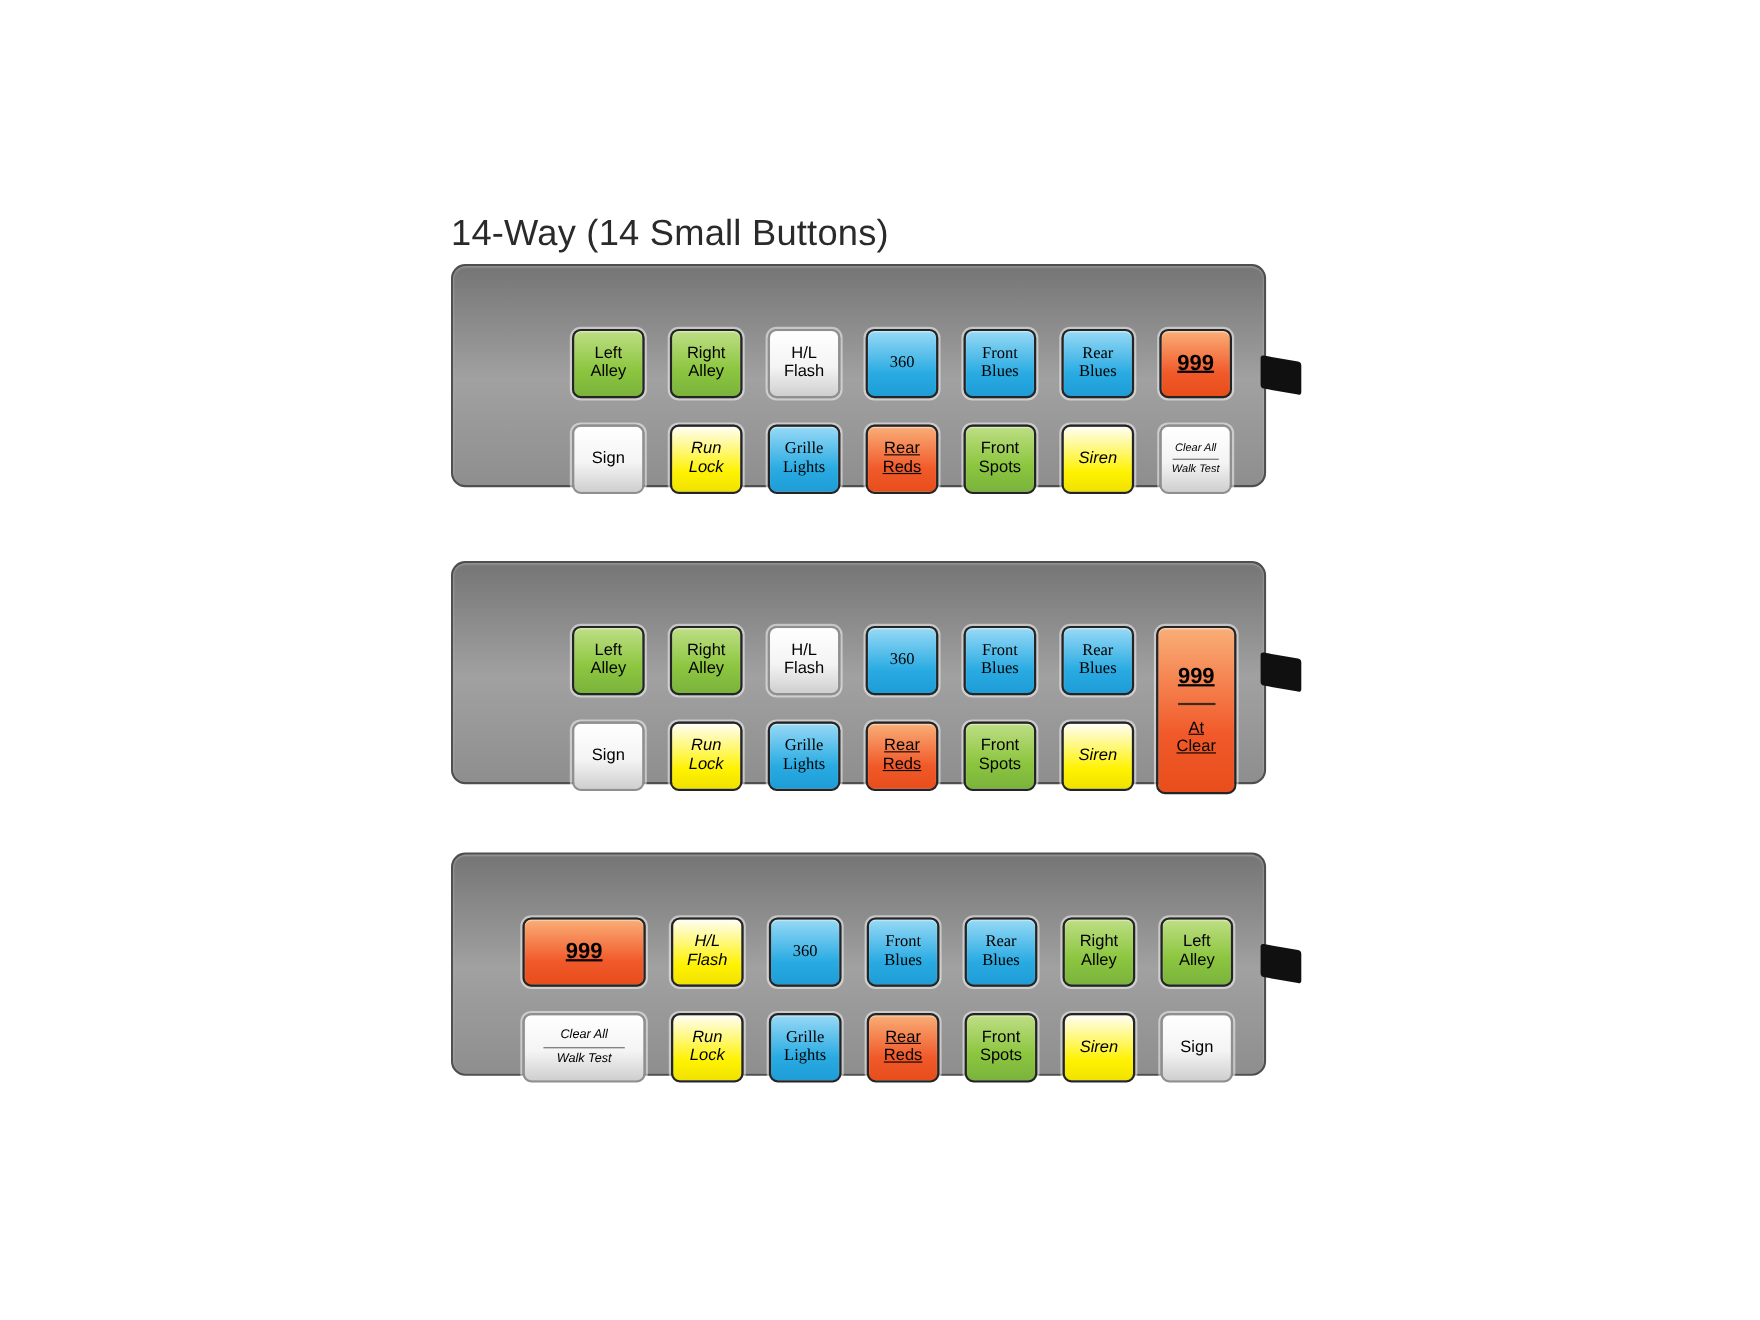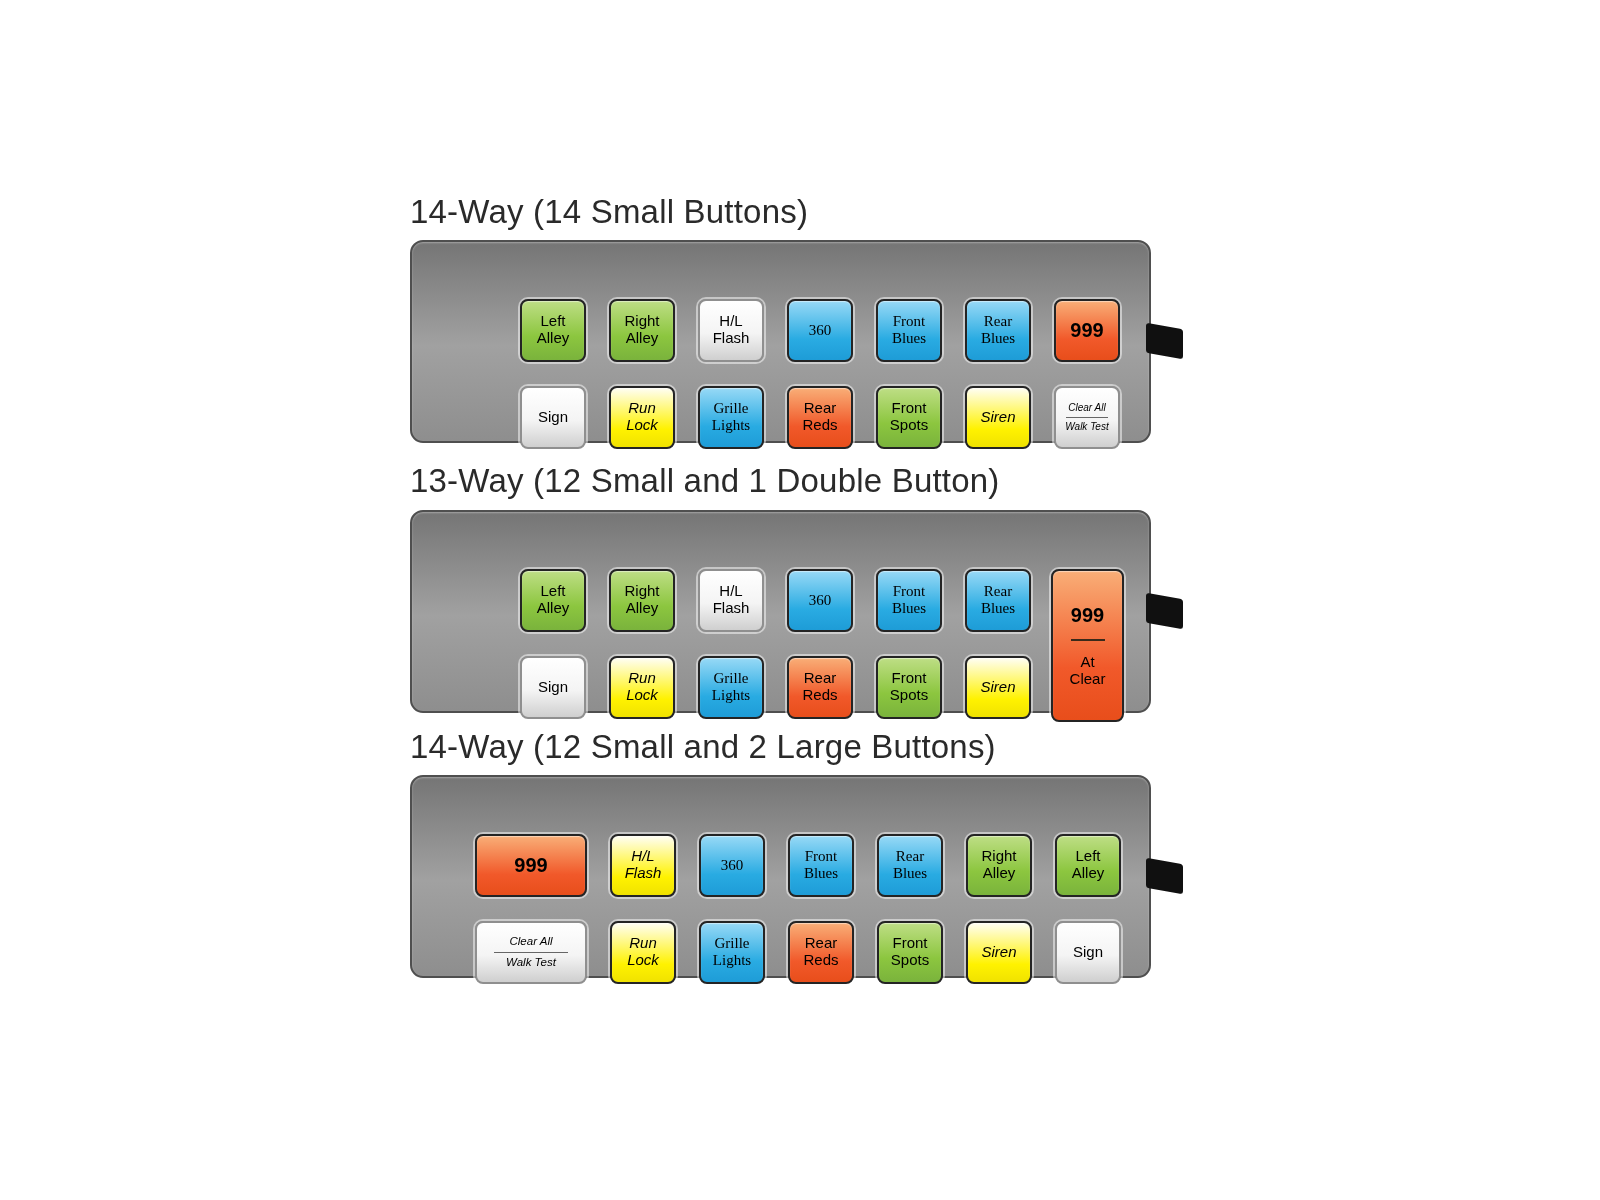--- a/index.html
+++ b/index.html
@@ -44,7 +44,7 @@
 
   .c-green  { background:linear-gradient(180deg,#bede85 0%, #8cc63f 60%, #7ab33c 100%); }
   .c-blue   { background:linear-gradient(180deg,#97d9f6 0%, #29abe2 65%, #1e9cd7 100%);font-family:Liberation Serif, serif; }
-  .c-orange { background:linear-gradient(180deg,#f9ae77 0%, #f1592a 65%, #e84e1b 100%); }
+  .c-orange { background:linear-gradient(180deg,#f9ae77 0%, #f1592a 65%, #e84e1b 100%);text-decoration:underline; }
   .c-yellow { background:linear-gradient(180deg,#fffef4 0%, #fff200 70%, #f0e200 100%);font-style:italic; }
   .c-white  { background:linear-gradient(180deg,#ffffff 0%, #f4f4f4 55%, #cfcfcf 100%); border-color:#8f8f8f; }
 

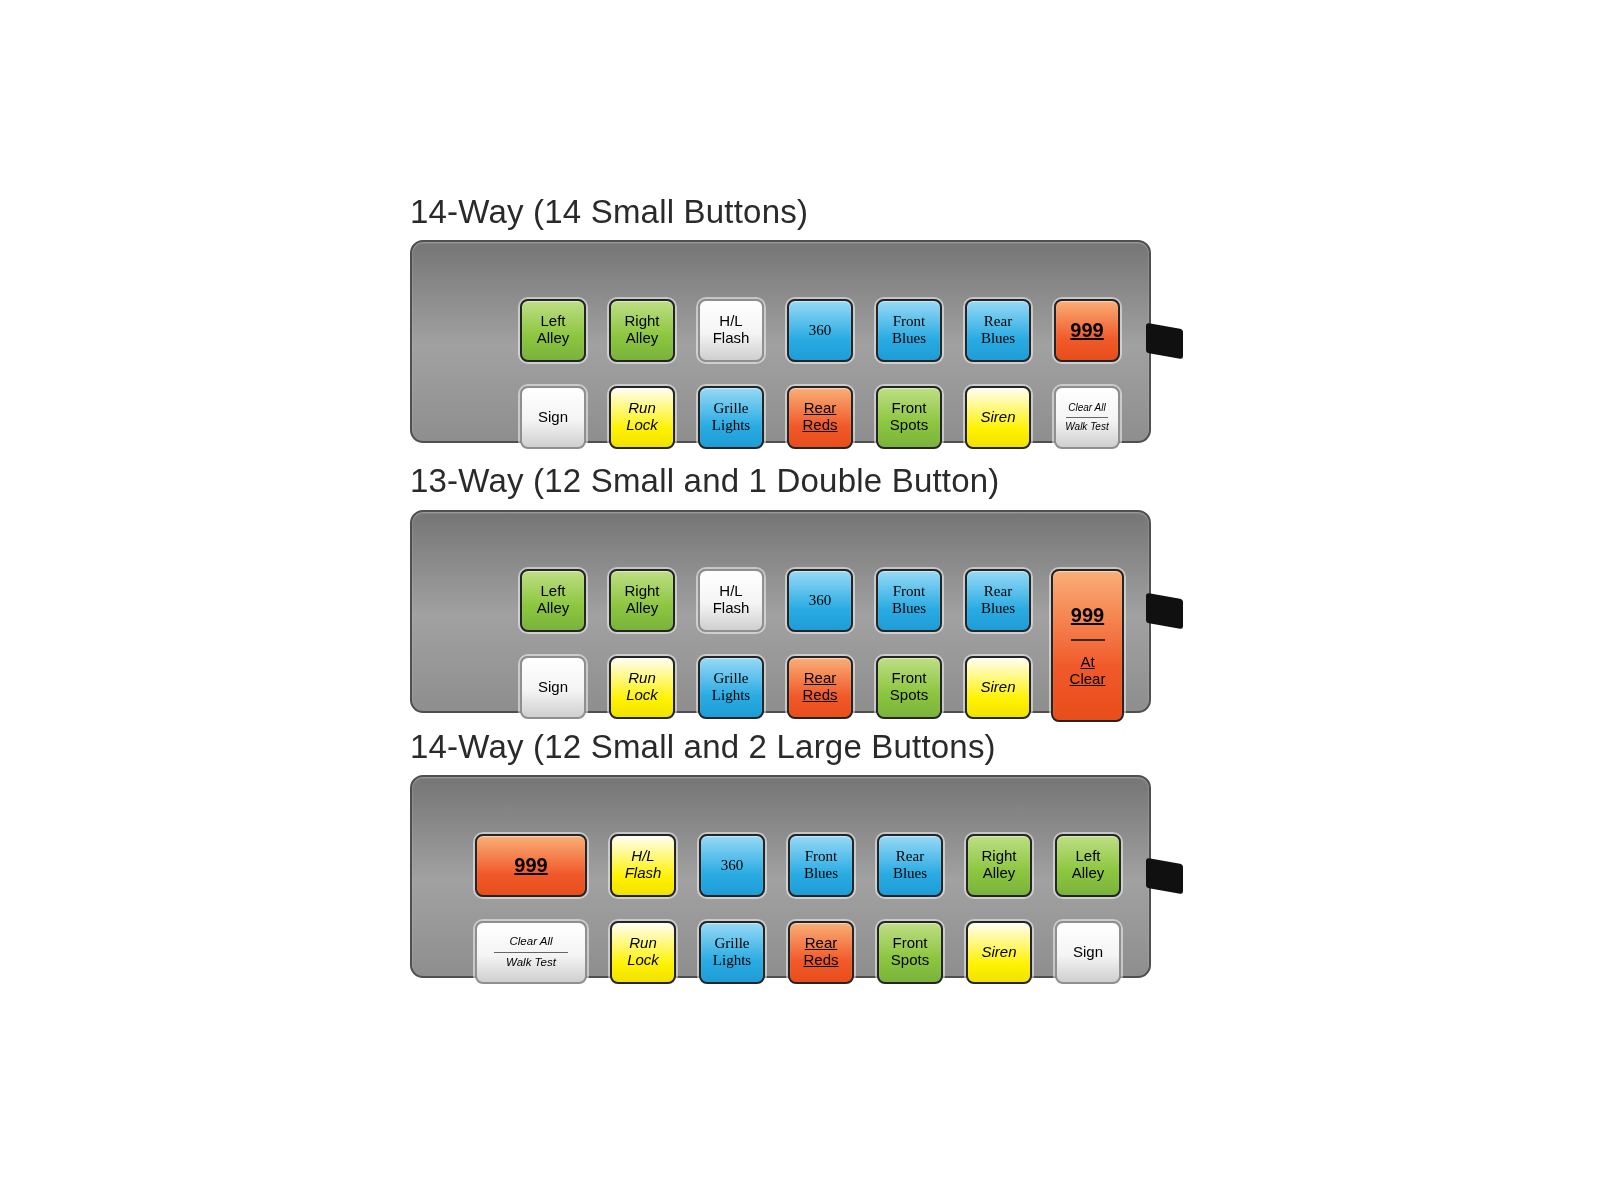--- a/index.html
+++ b/index.html
@@ -136,7 +136,6 @@
     <div class="tab"></div>
   </section>
 
-  <div class="panel-title" style="top:462px">13-Way (12 Small and 1 Double Button)</div>
 
   <section class="panel panel-std" style="top:510px">
     <div class="rows">

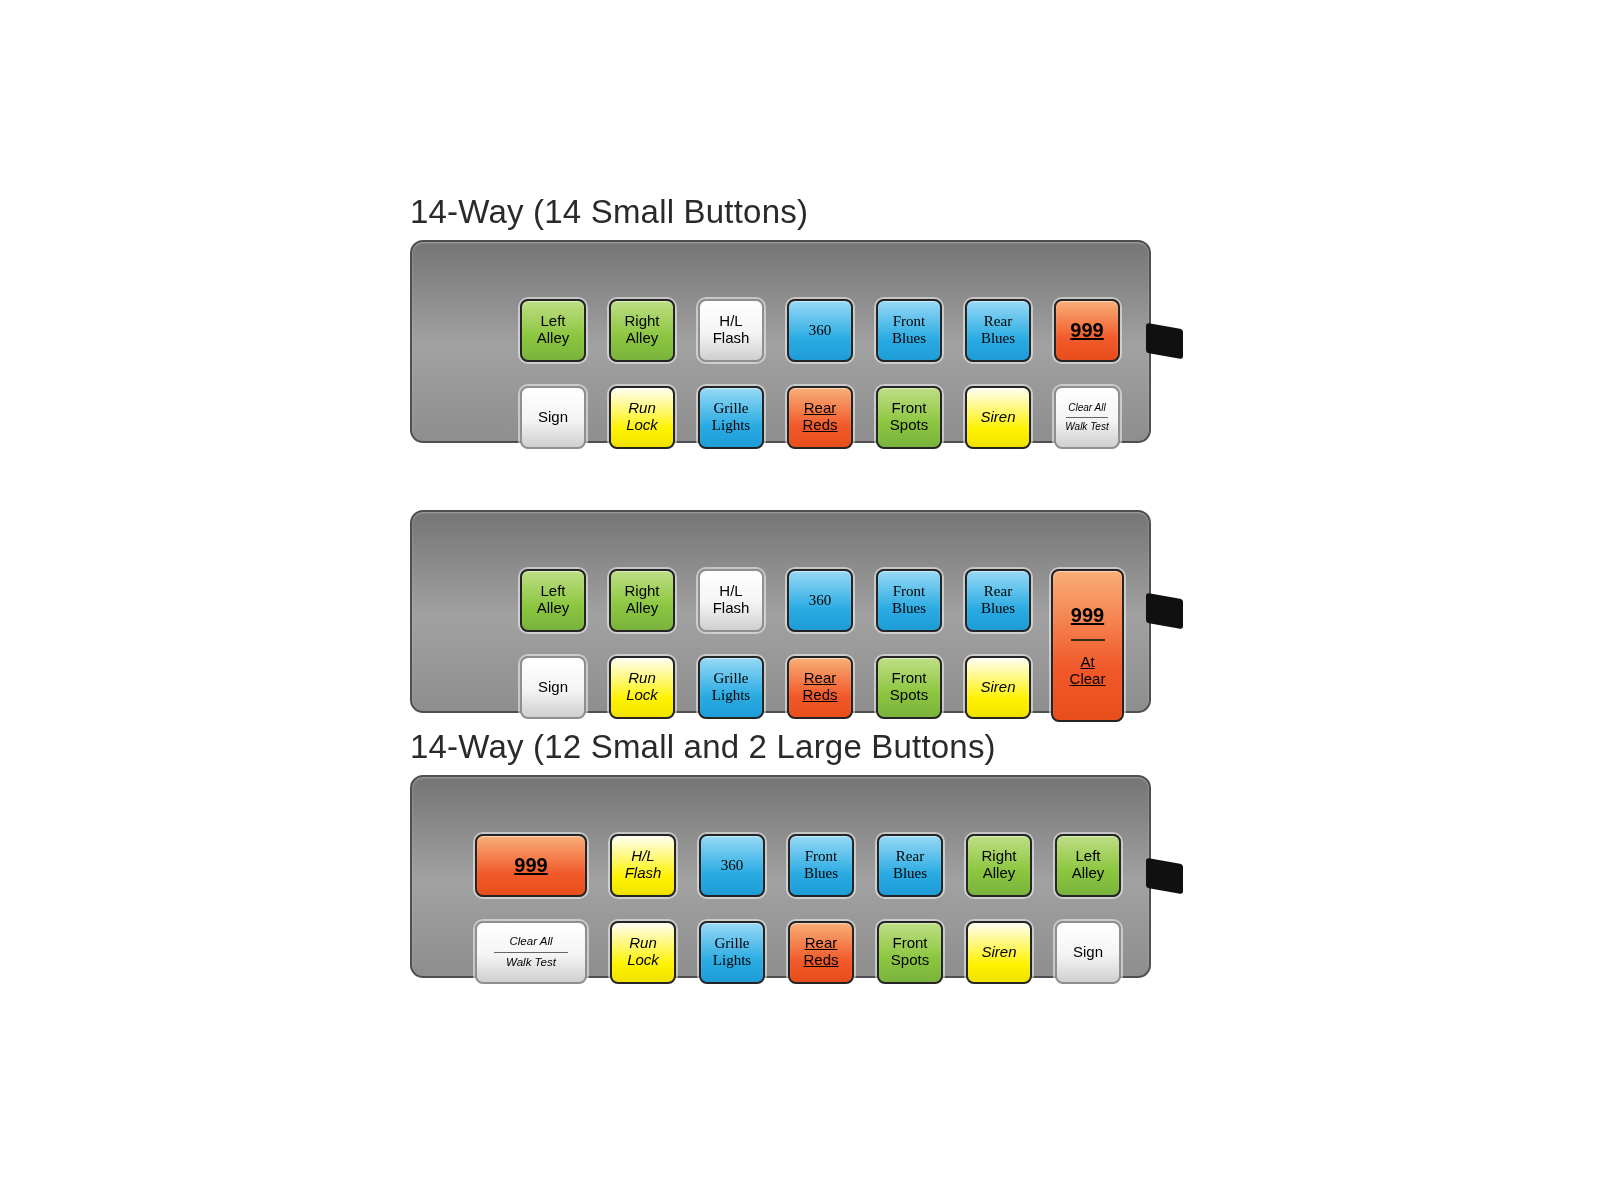--- a/index.html
+++ b/index.html
@@ -198,7 +198,6 @@
     <div class="tab"></div>
   </section>
 
-  <div class="panel-title" style="top:728px">14-Way (12 Small and 2 Large Buttons)</div>
 
   <section class="panel panel-wide" style="top:775px">
     <div class="rows">

